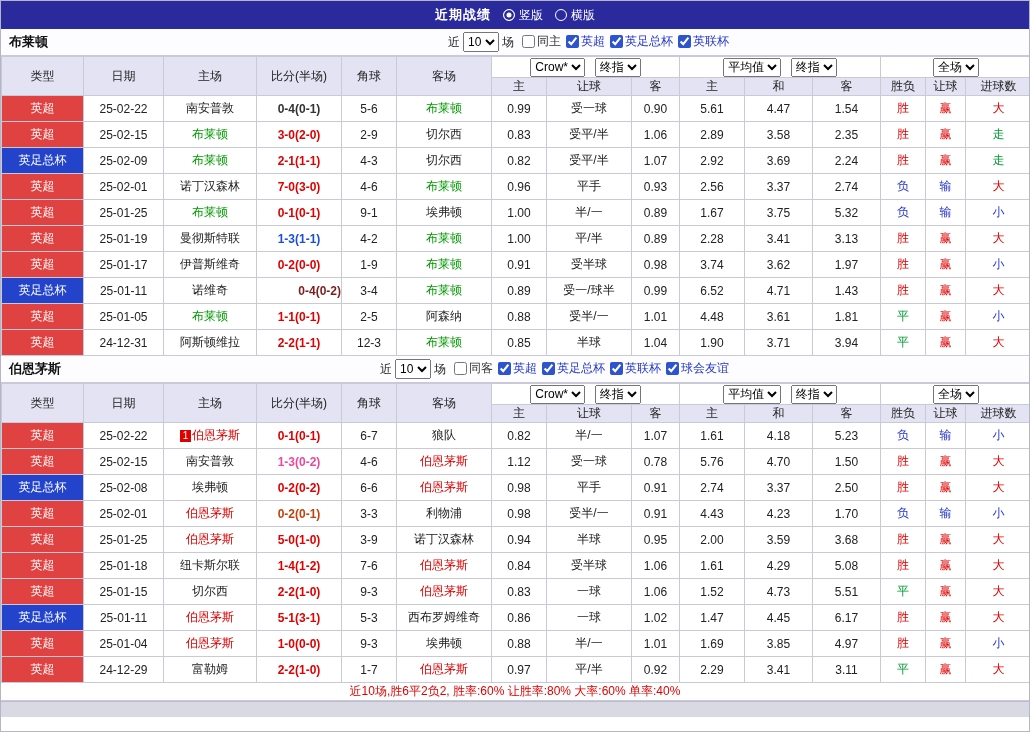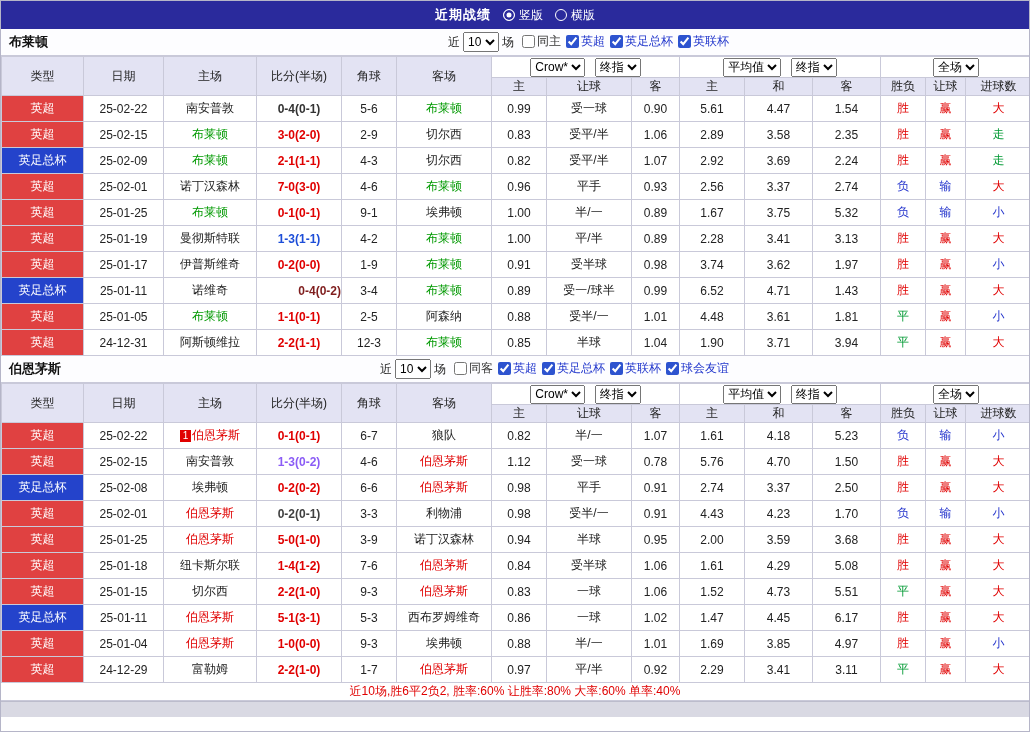--- a/index.html
+++ b/index.html
@@ -396,7 +396,7 @@
             <td class="comp" style="background: rgb(224, 65, 65);">英超</td>
             <td>25-02-15</td>
             <td><span>南安普敦</span></td>
-            <td class="score" style="color: #8b5cf6;">1-3(0-2)</td>
+            <td class="score" style="color: #ec4899;">1-3(0-2)</td>
             <td>4-6</td>
             <td><span style="color: rgb(224, 0, 0);">伯恩茅斯</span></td>
             <td>1.12</td>

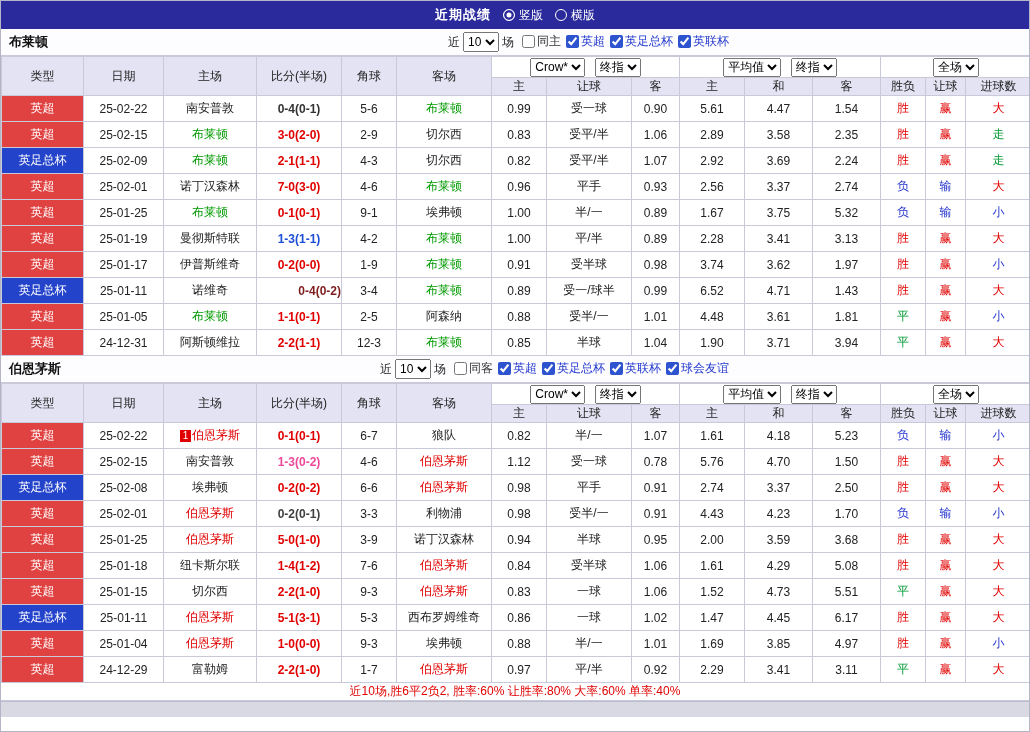--- a/index.html
+++ b/index.html
@@ -430,7 +430,7 @@
             <td class="comp" style="background: rgb(224, 65, 65);">英超</td>
             <td>25-02-01</td>
             <td><span style="color: rgb(224, 0, 0);">伯恩茅斯</span></td>
-            <td class="score" style="color: #404040; margin-top: 46px;">0-2(0-1)</td>
+            <td class="score" style="color: #c2410c; margin-top: 46px;">0-2(0-1)</td>
             <td>3-3</td>
             <td><span>利物浦</span></td>
             <td>0.98</td>

